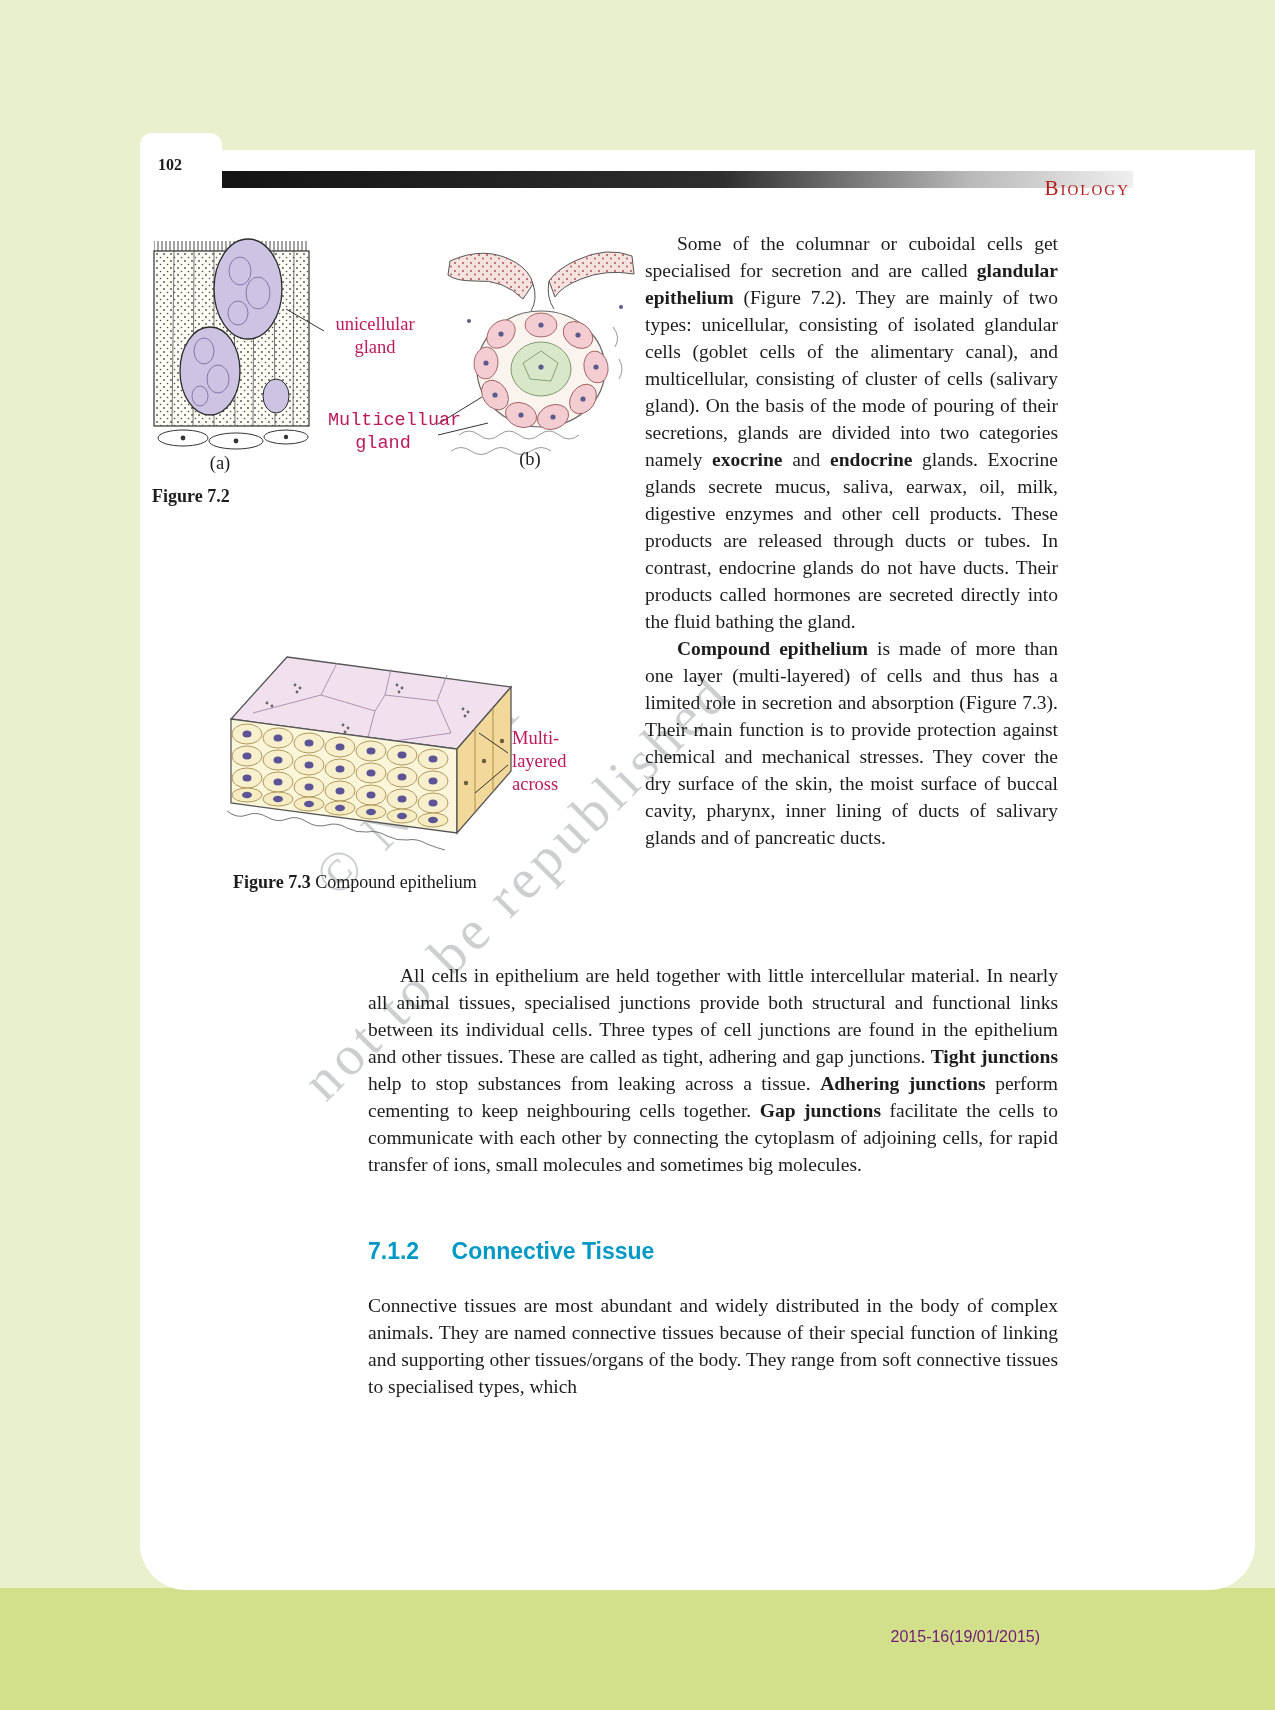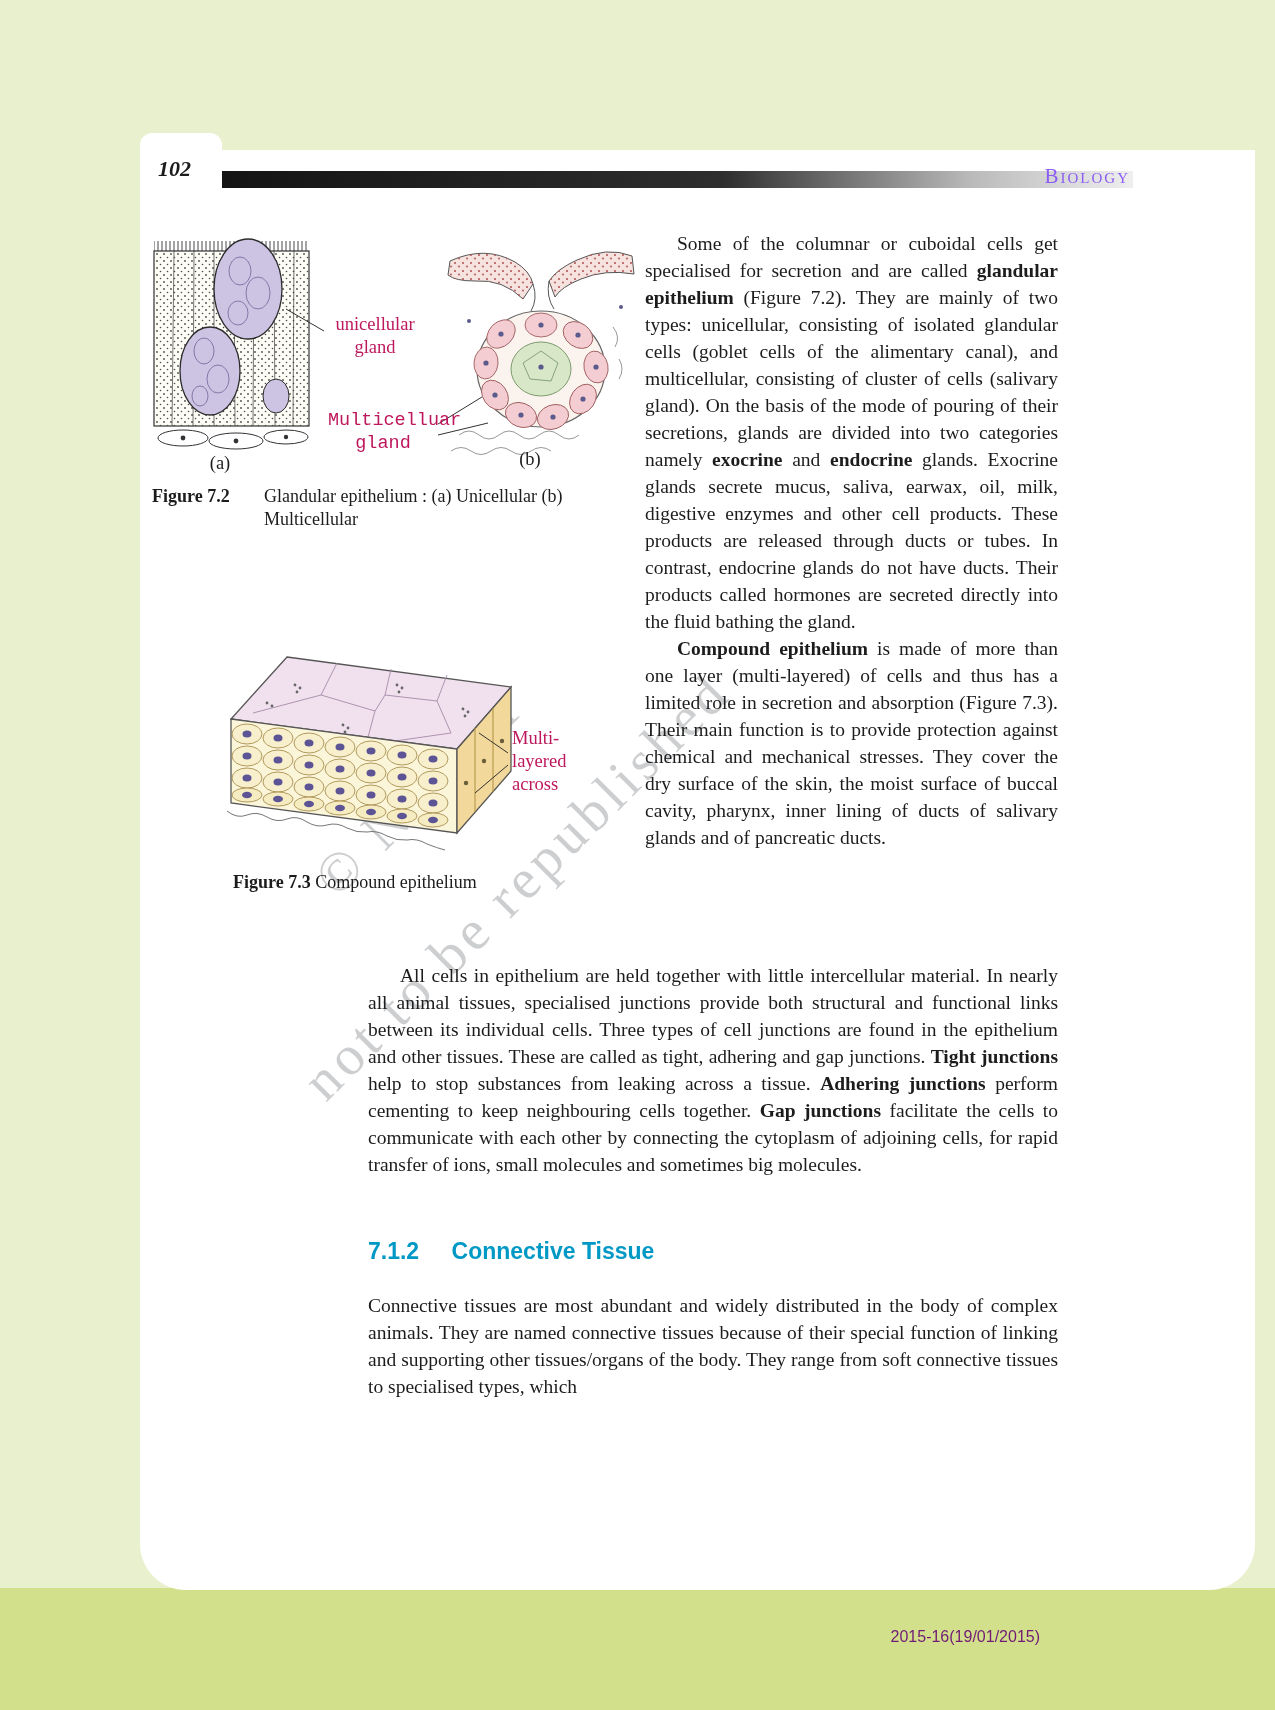--- a/index.html
+++ b/index.html
@@ -10,7 +10,7 @@
   .sheet { position:absolute; left:140px; top:150px; width:1115px; height:1440px; background:#ffffff; border-radius:0 0 46px 46px; }
   .page-tab { position:absolute; left:140px; top:133px; width:82px; height:30px; background:#ffffff; border-radius:12px 12px 0 0; }
 
-  .page-number { position:absolute; left:158px; top:156px; font-size:22px; font-weight:bold; z-index:4;font-style:italic; }
+  .page-number { position:absolute; left:158px; top:156px; font-size:16px; font-weight:bold; z-index:4; }
   .header-rule { position:absolute; left:222px; top:171px; width:911px; height:17px; z-index:2;
     background:linear-gradient(to right, #141414 0%, #2e2e2e 55%, #b9b9b9 82%, #efefef 100%); }
   .header-subject { position:absolute; left:930px; top:164px; width:200px; text-align:right; z-index:3;

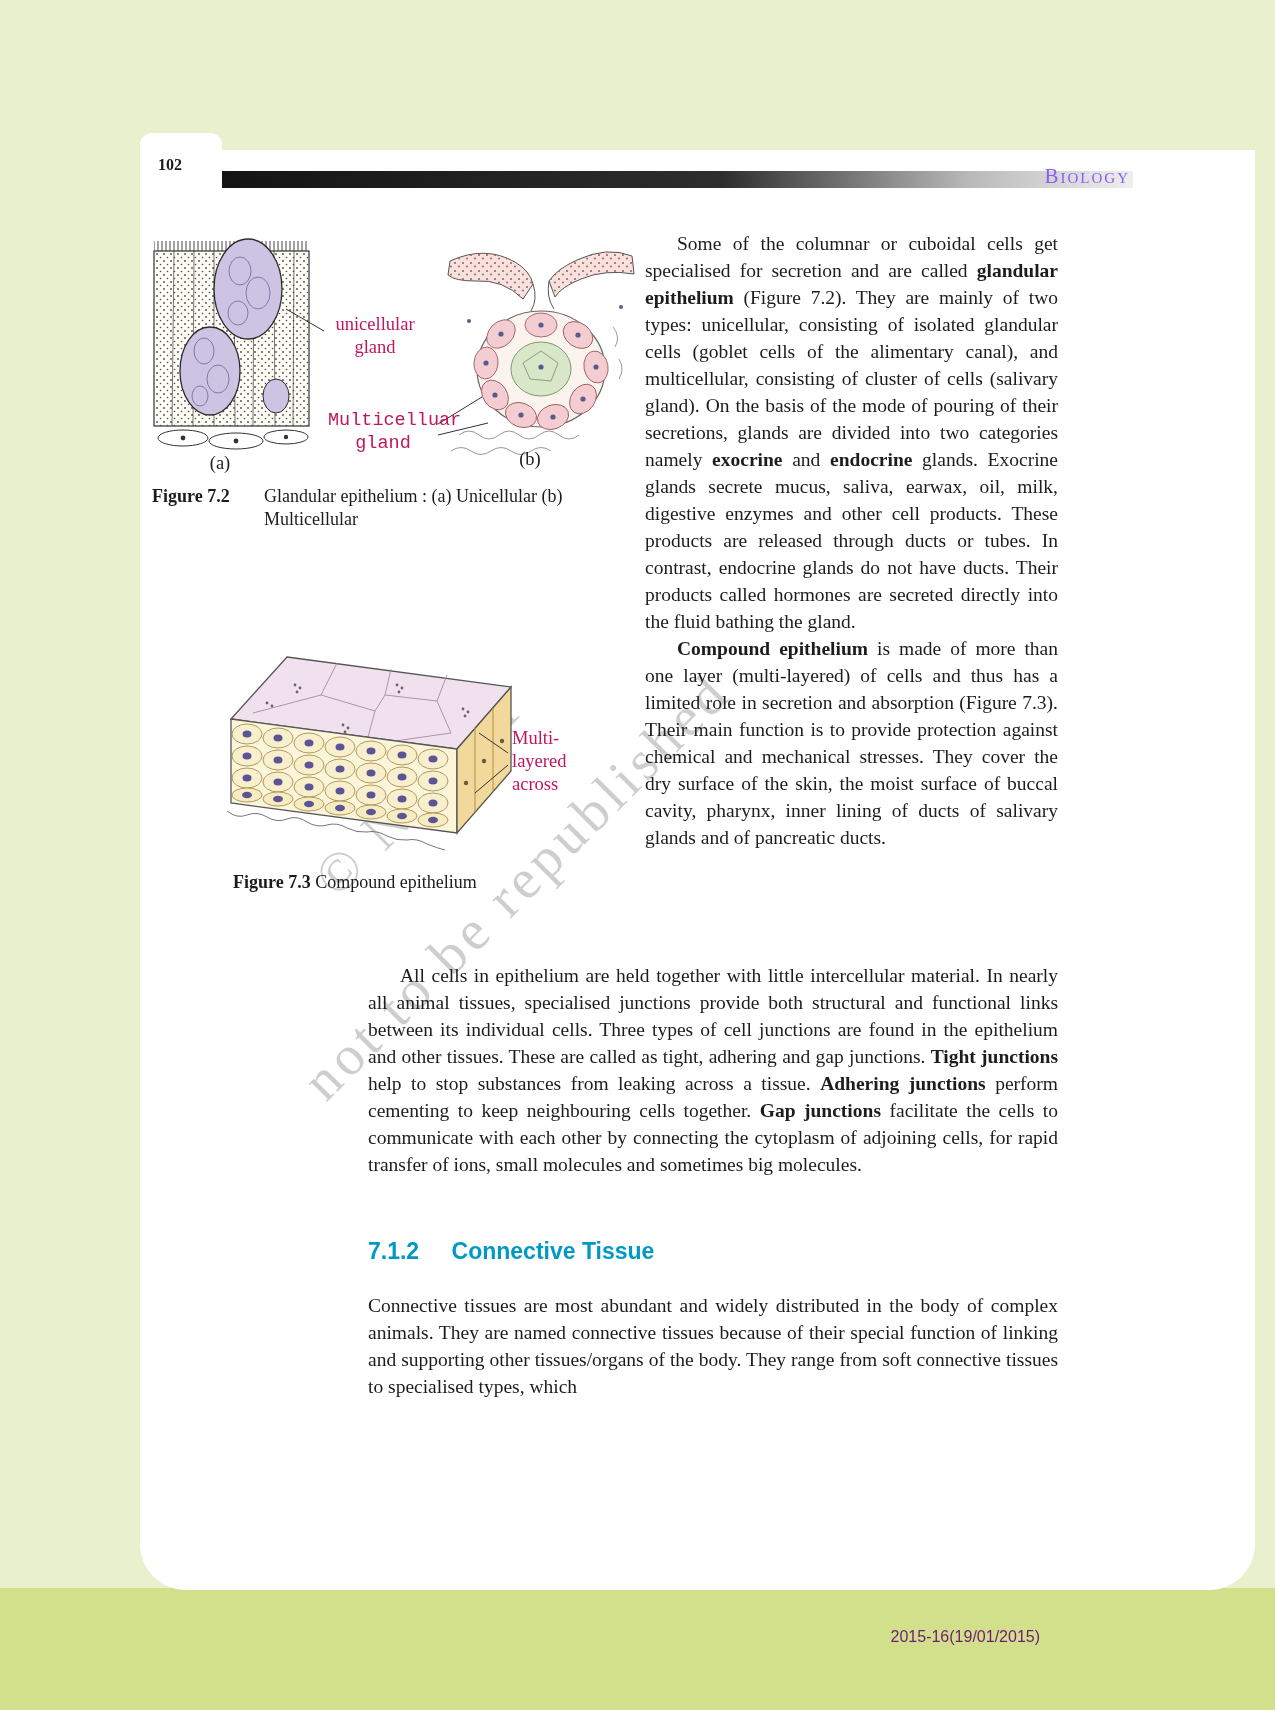--- a/index.html
+++ b/index.html
@@ -13,8 +13,8 @@
   .page-number { position:absolute; left:158px; top:156px; font-size:16px; font-weight:bold; z-index:4; }
   .header-rule { position:absolute; left:222px; top:171px; width:911px; height:17px; z-index:2;
     background:linear-gradient(to right, #141414 0%, #2e2e2e 55%, #b9b9b9 82%, #efefef 100%); }
-  .header-subject { position:absolute; left:930px; top:164px; width:200px; text-align:right; z-index:3;
-    font-variant:small-caps; font-size:21px; letter-spacing:2px; color:#8b5cf6; }
+  .header-subject { position:absolute; left:930px; top:176px; width:200px; text-align:right; z-index:3;
+    font-variant:small-caps; font-size:21px; letter-spacing:2px; color:#b91c1c; }
 
   .watermark { position:absolute; left:200px; top:700px; width:720px; height:460px; z-index:1;
     transform:rotate(-45deg); text-align:center; color:rgba(120,126,132,0.38);

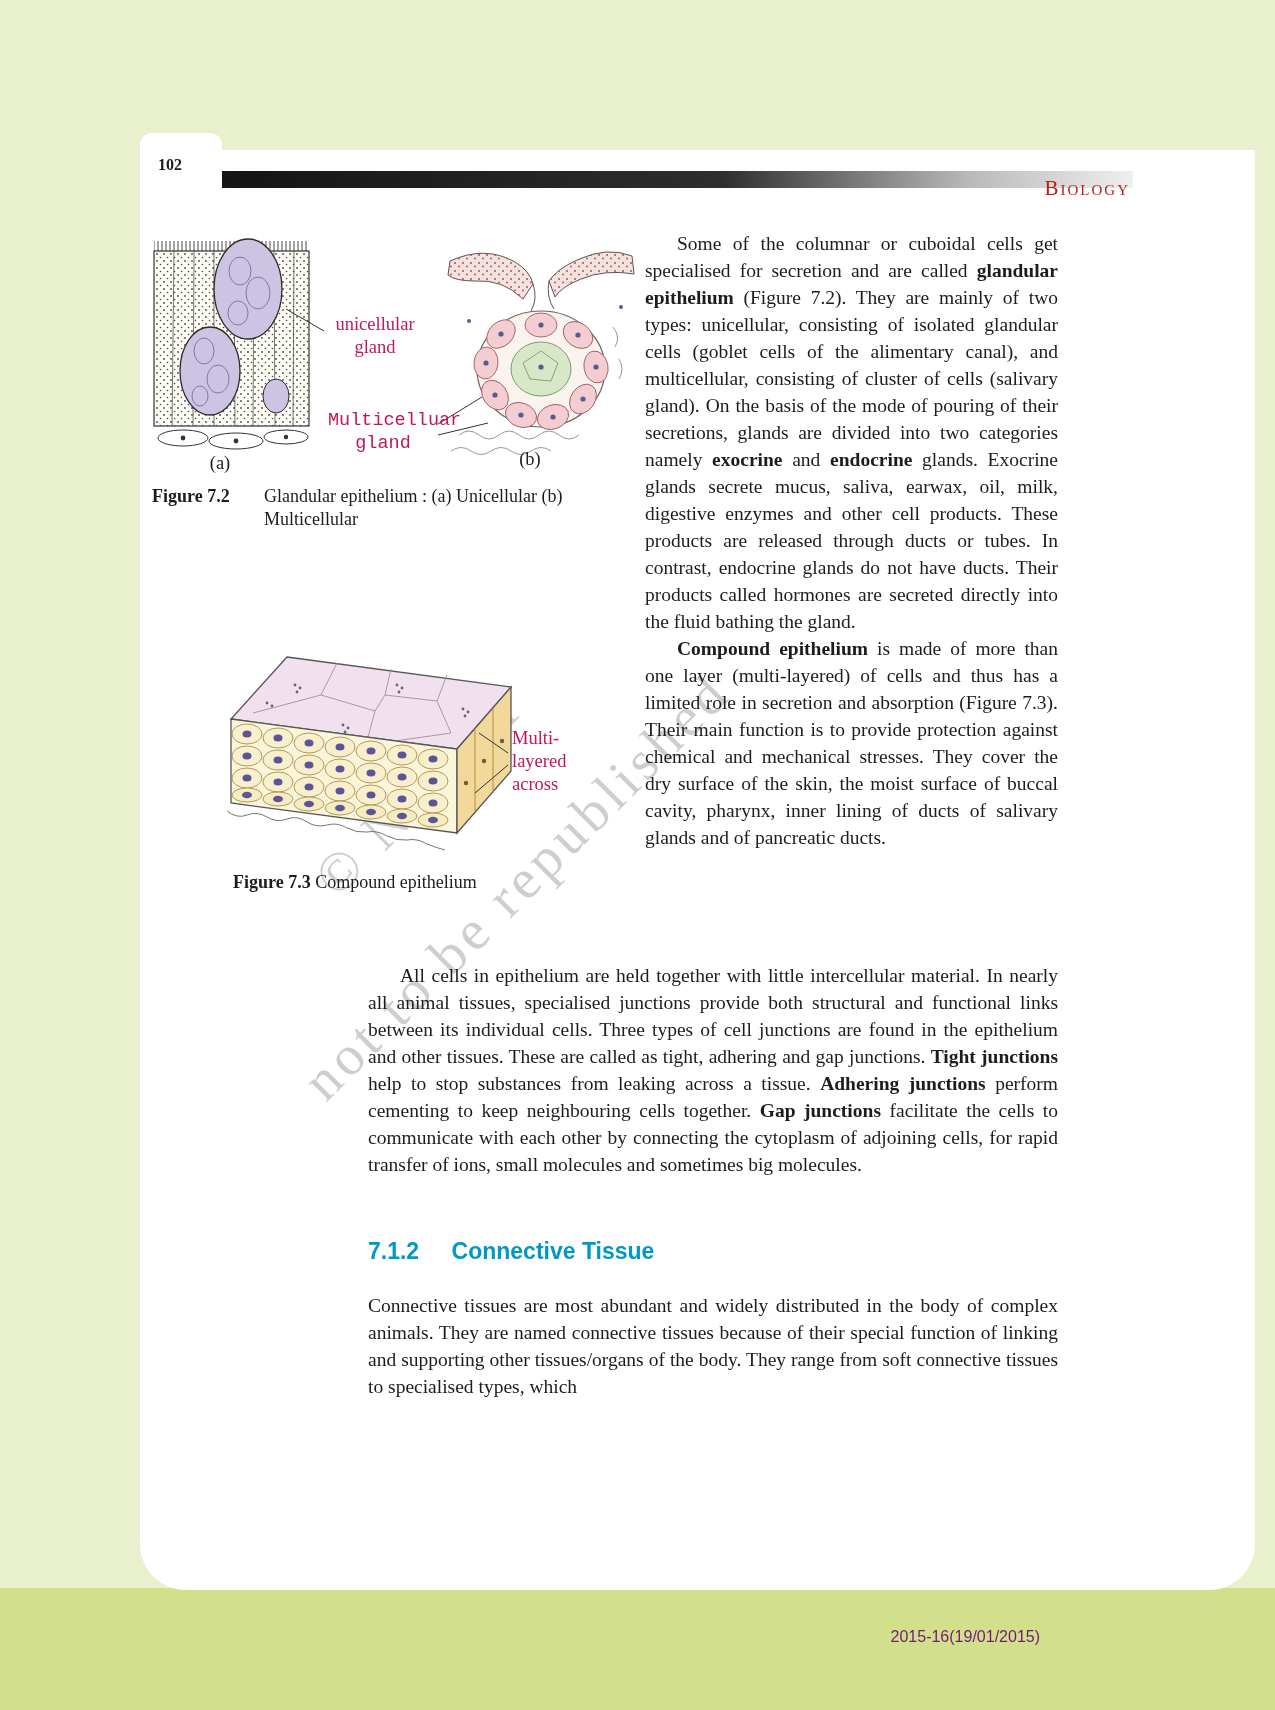--- a/index.html
+++ b/index.html
@@ -152,7 +152,6 @@
 
   <div class="caption hang" style="left:152px; top:485px; width:445px;">
     <span class="cap-b">Figure 7.2</span>
-    <span>Glandular epithelium : (a) Unicellular (b) Multicellular</span>
   </div>
 
   <div class="fig" style="left:225px; top:643px; width:420px; height:220px;">

